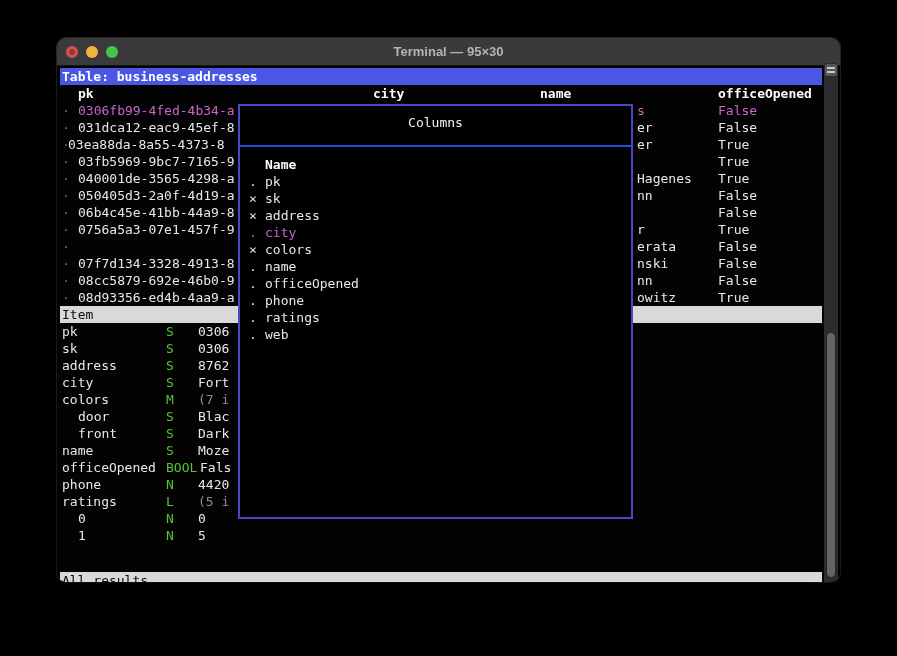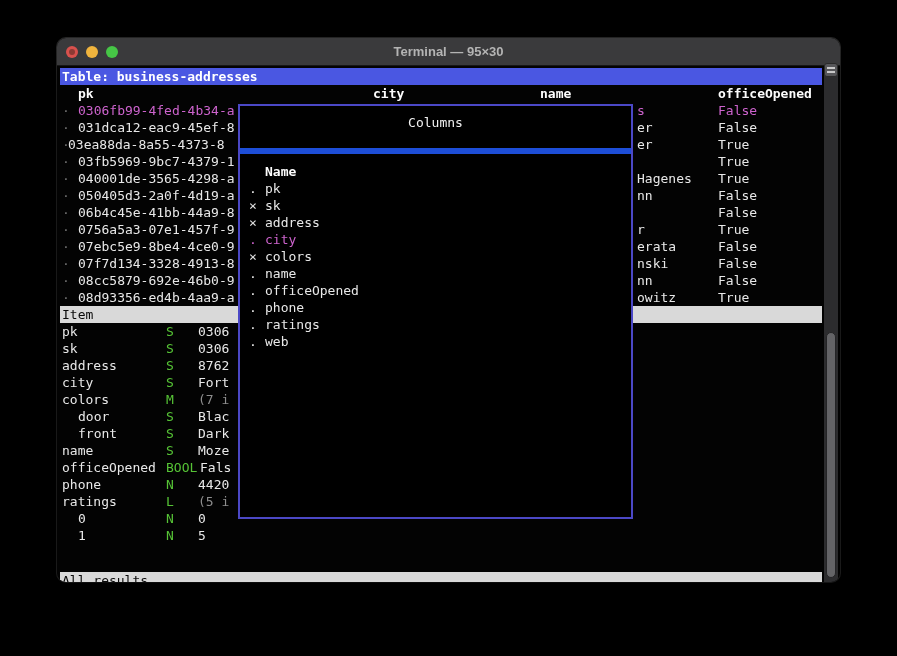--- a/index.html
+++ b/index.html
@@ -38,8 +38,8 @@
 
   .modal { position:absolute; left:178px; top:38px; width:395px; height:415px;
            background:#000; border:2px solid #4b48c6; }
-  .modal-title { height:48px; line-height:34px; text-align:center; color:#f2f2f2;
-                 border-bottom:6px solid #1d4ed8; }
+  .modal-title { height:41px; line-height:34px; text-align:center; color:#f2f2f2;
+                 border-bottom:2px solid #1d4ed8; }
   .modal-body { padding-top:9px; }
   .mrow { height:17px; line-height:17px; padding-left:9px; white-space:pre; }
   .mrow .marker { display:inline-block; width:16px; }

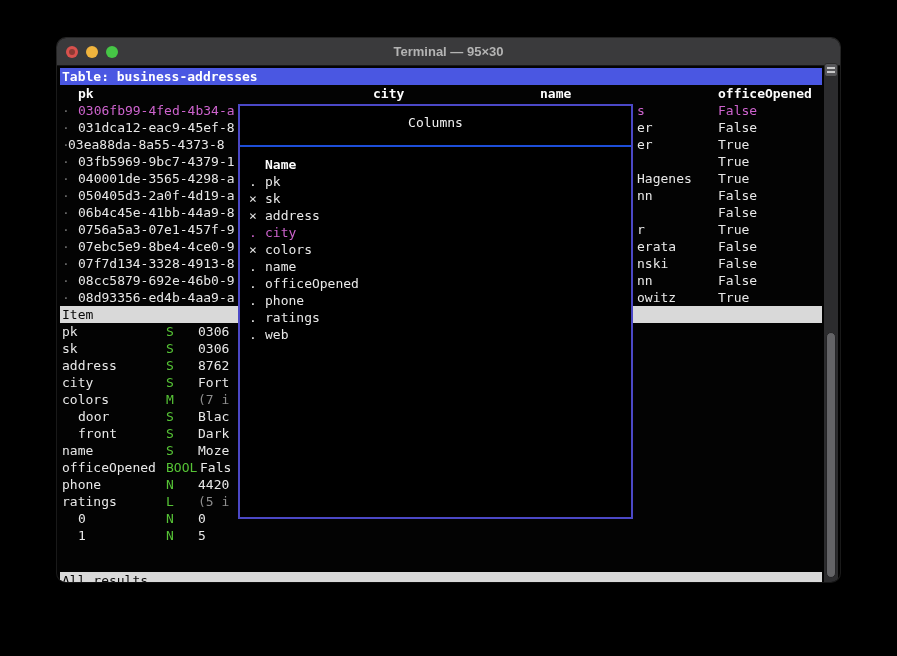--- a/index.html
+++ b/index.html
@@ -98,7 +98,7 @@
     </div>
     <div class="rowband" style="top:87px">
       <span class="abs dot" style="left:2px">·</span>
-      <span class="abs" style="left:18px">03fb5969-9bc7-4379-1</span>
+      <span class="abs" style="left:18px">03fb5969-9bc7-7165-9</span>
       <span class="abs" style="left:577px"></span>
       <span class="abs" style="left:658px">True</span>
     </div>

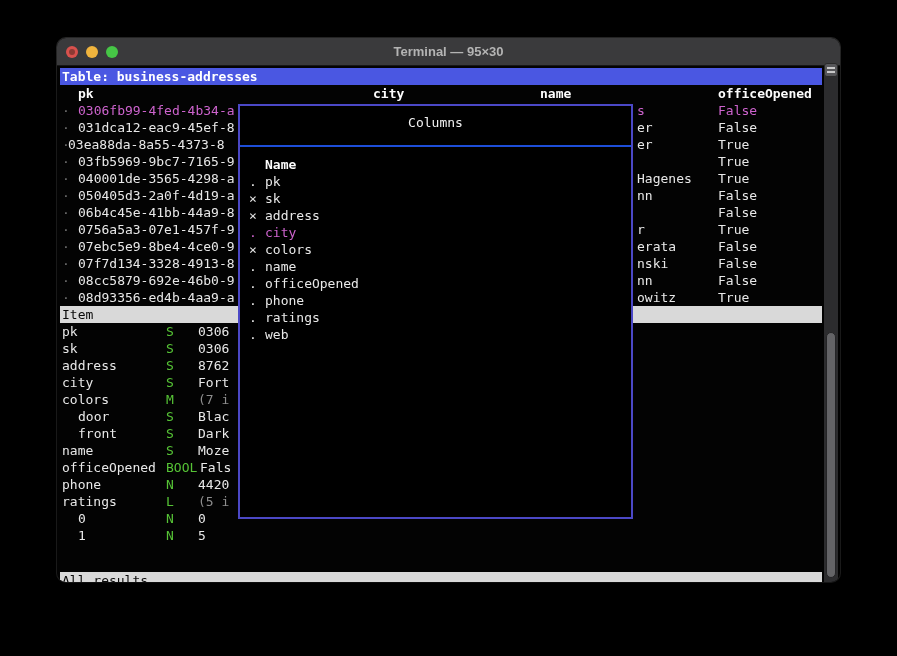--- a/index.html
+++ b/index.html
@@ -128,7 +128,6 @@
     </div>
     <div class="rowband" style="top:172px">
       <span class="abs dot" style="left:2px">·</span>
-      <span class="abs" style="left:18px">07ebc5e9-8be4-4ce0-9</span>
       <span class="abs" style="left:577px">erata</span>
       <span class="abs" style="left:658px">False</span>
     </div>

